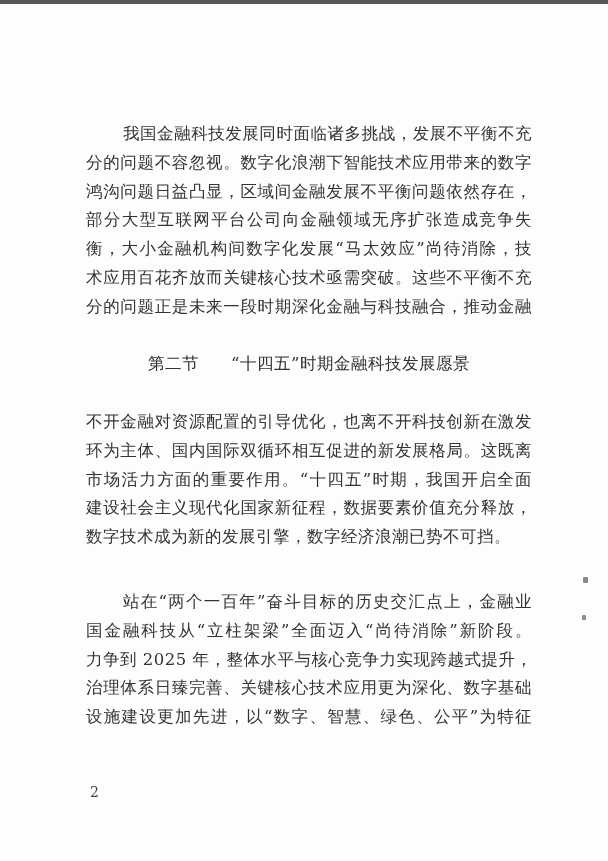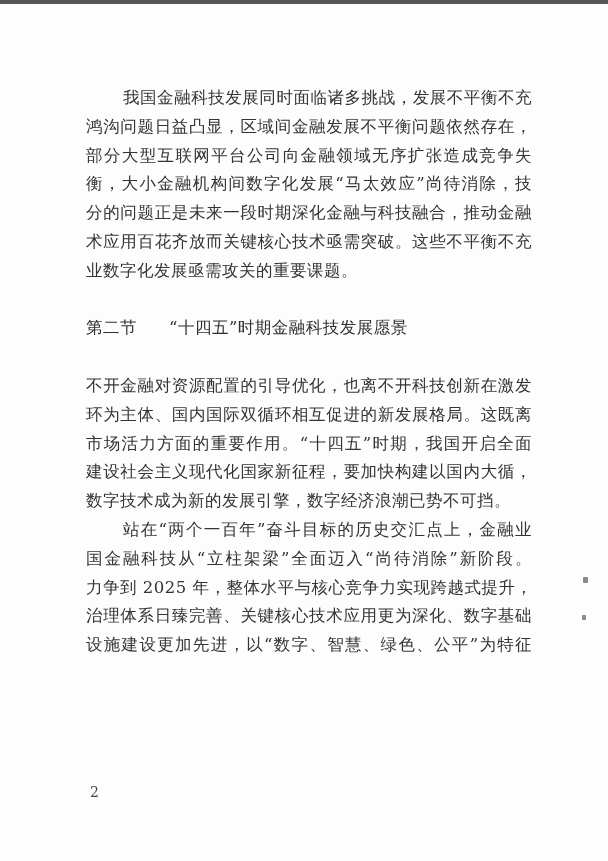--- a/index.html
+++ b/index.html
@@ -45,6 +45,7 @@
   }
   .line.indent {
     text-indent: 37px;
+    margin-top: 36px;
   }
   .heading-row {
     display: flex;

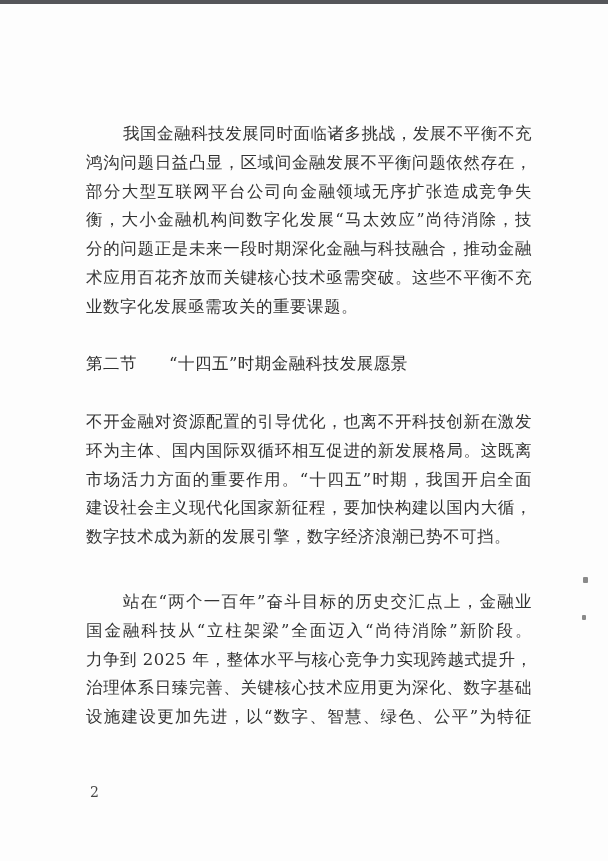--- a/index.html
+++ b/index.html
@@ -83,6 +83,7 @@
 
     <div>
       <div class="line indent">我国金融科技发展同时面临诸多挑战，发展不平衡不充</div>
+      <div class="line">分的问题不容忽视。数字化浪潮下智能技术应用带来的数字</div>
       <div class="line">鸿沟问题日益凸显，区域间金融发展不平衡问题依然存在，</div>
       <div class="line">部分大型互联网平台公司向金融领域无序扩张造成竞争失</div>
       <div class="line">衡，大小金融机构间数字化发展“马太效应”尚待消除，技</div>

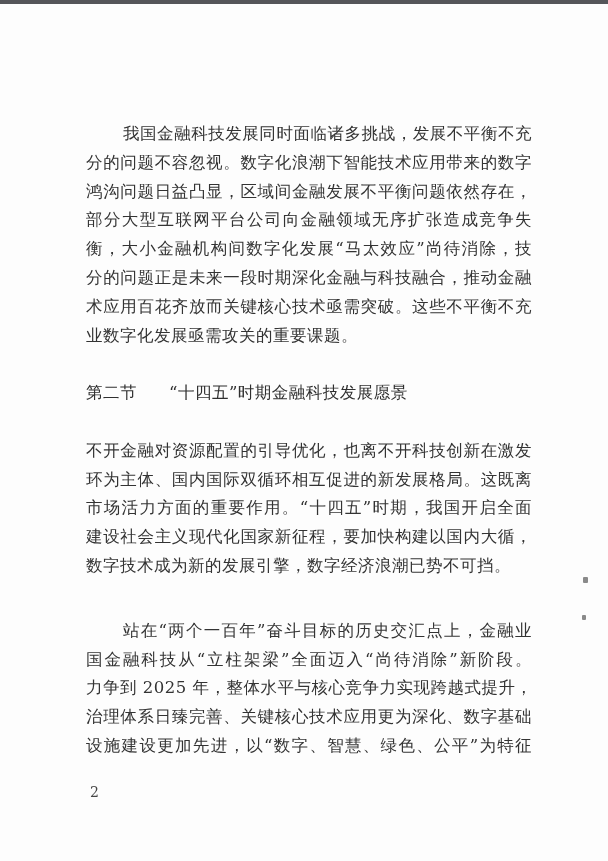--- a/index.html
+++ b/index.html
@@ -87,8 +87,8 @@
       <div class="line">鸿沟问题日益凸显，区域间金融发展不平衡问题依然存在，</div>
       <div class="line">部分大型互联网平台公司向金融领域无序扩张造成竞争失</div>
       <div class="line">衡，大小金融机构间数字化发展“马太效应”尚待消除，技</div>
+      <div class="line">术应用百花齐放而关键核心技术亟需突破。这些不平衡不充</div>
       <div class="line">分的问题正是未来一段时期深化金融与科技融合，推动金融</div>
-      <div class="line">术应用百花齐放而关键核心技术亟需突破。这些不平衡不充</div>
       <div class="line short">业数字化发展亟需攻关的重要课题。</div>
     </div>
 

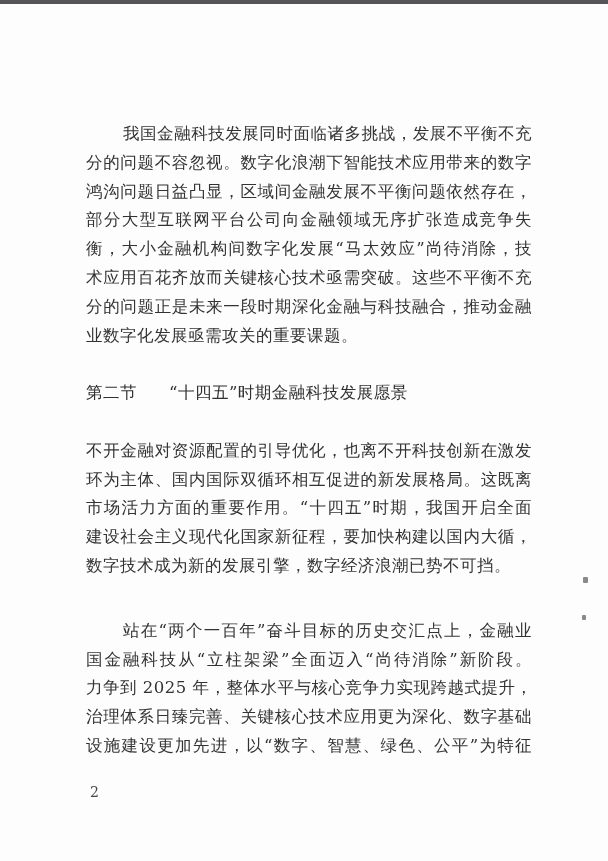--- a/index.html
+++ b/index.html
@@ -89,7 +89,6 @@
       <div class="line">衡，大小金融机构间数字化发展“马太效应”尚待消除，技</div>
       <div class="line">术应用百花齐放而关键核心技术亟需突破。这些不平衡不充</div>
       <div class="line">分的问题正是未来一段时期深化金融与科技融合，推动金融</div>
-      <div class="line short">业数字化发展亟需攻关的重要课题。</div>
     </div>
 
     <div class="heading-row">

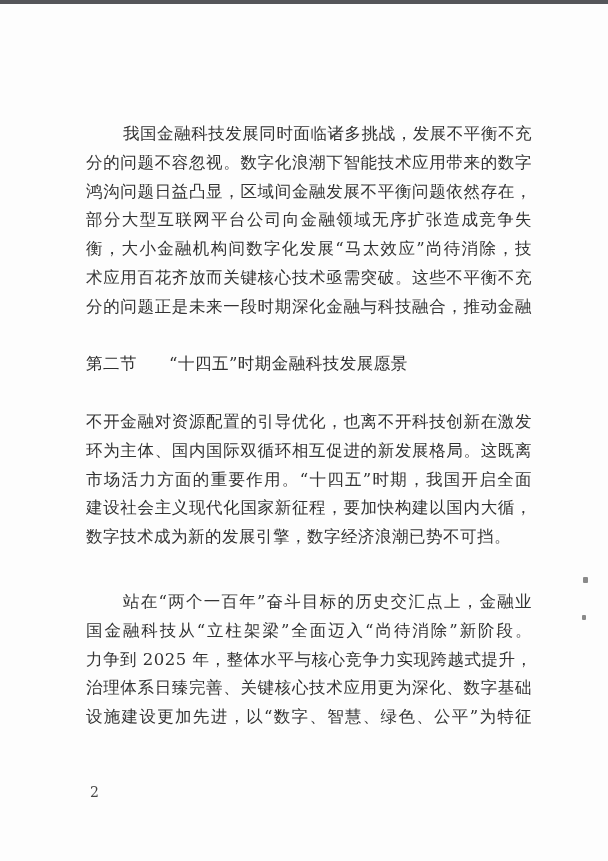--- a/index.html
+++ b/index.html
@@ -49,6 +49,7 @@
   }
   .heading-row {
     display: flex;
+    justify-content: center;
     gap: 32px;
     height: 28.8px;
     margin-top: 28.8px;

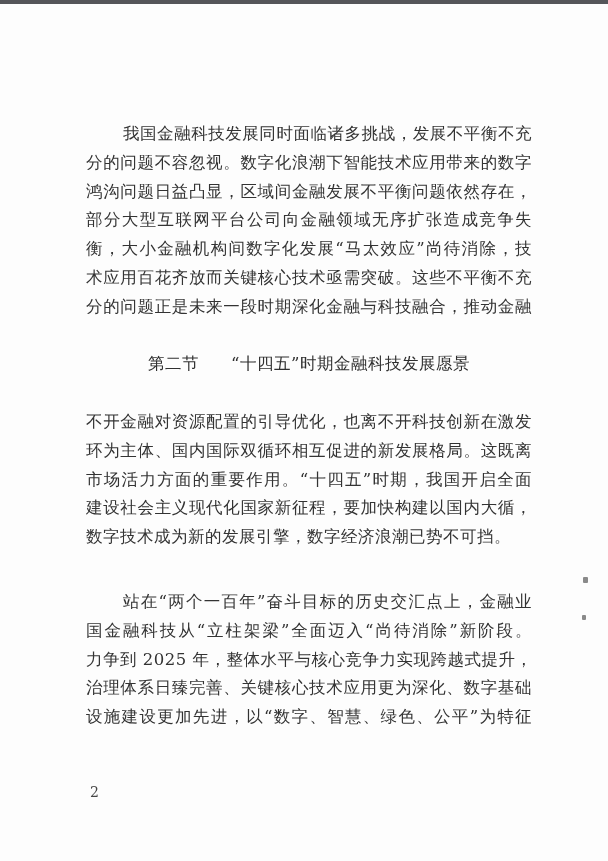--- a/index.html
+++ b/index.html
@@ -101,7 +101,7 @@
       <div class="line">不开金融对资源配置的引导优化，也离不开科技创新在激发</div>
       <div class="line">环为主体、国内国际双循环相互促进的新发展格局。这既离</div>
       <div class="line">市场活力方面的重要作用。“十四五”时期，我国开启全面</div>
-      <div class="line">建设社会主义现代化国家新征程，要加快构建以国内大循，</div>
+      <div class="line">建设社会主义现代化国家新征程，数据要素价值充分释放，</div>
       <div class="line short">数字技术成为新的发展引擎，数字经济浪潮已势不可挡。</div>
     </div>
 

